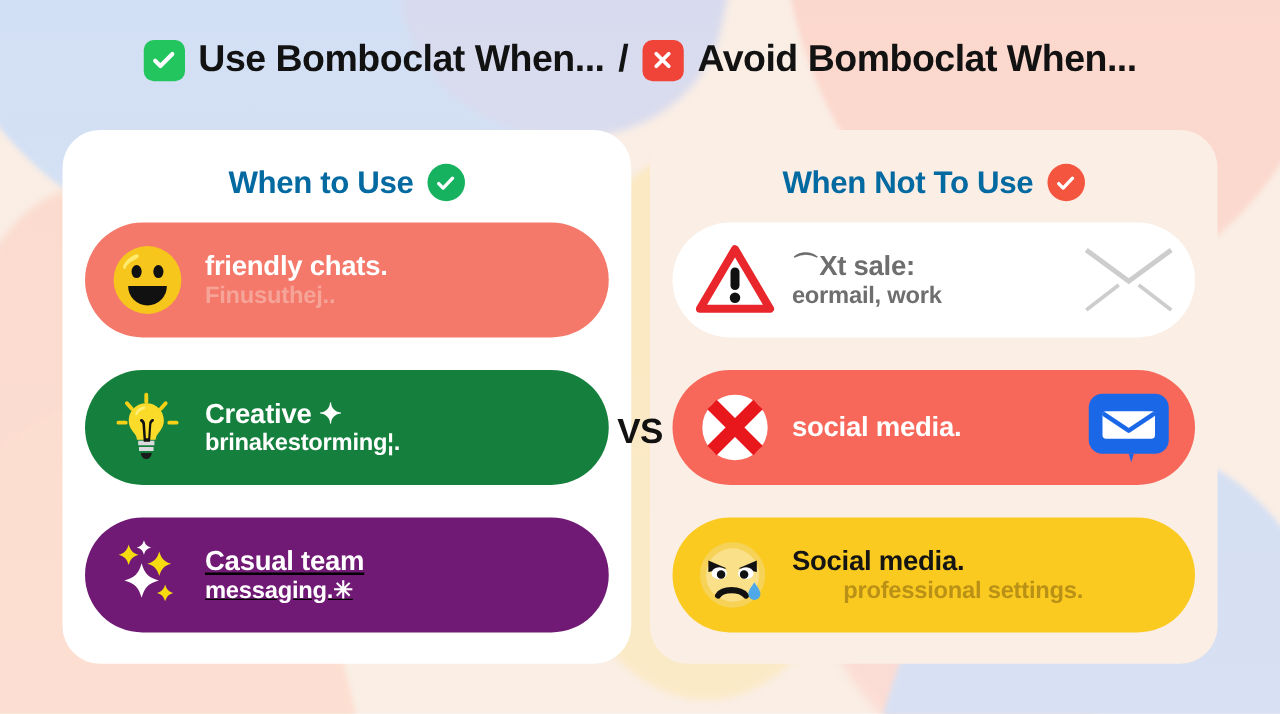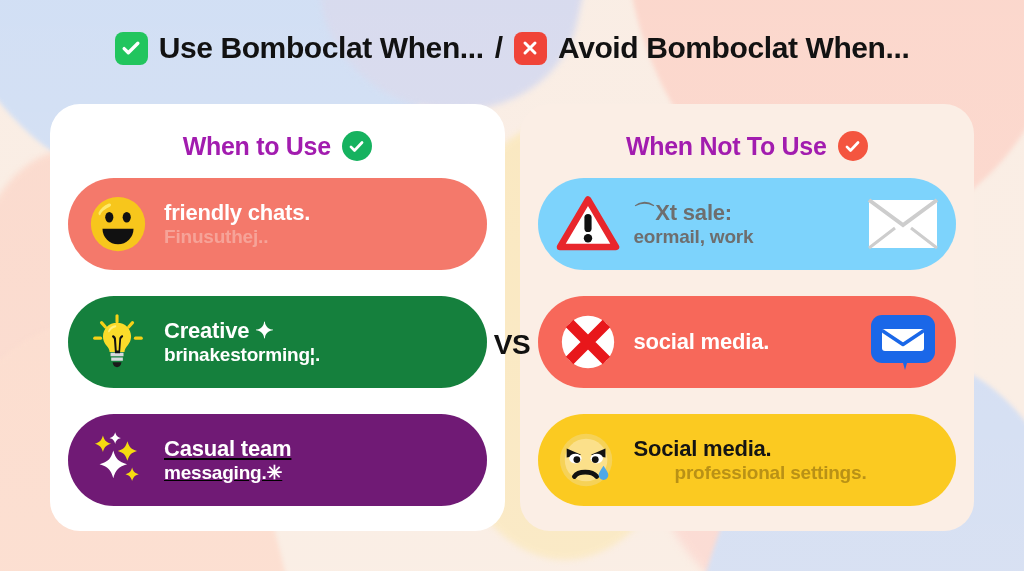--- a/index.html
+++ b/index.html
@@ -113,7 +113,7 @@
     height: 44px; margin-bottom: 8px;
   }
   .panel-title {
-    font-size: 25px; font-weight: bold; color: #a21caf; letter-spacing: -0.3px;
+    font-size: 25px; font-weight: bold; color: #0369a1; letter-spacing: -0.3px;
   }
   .circ {
     width: 30px; height: 30px; border-radius: 50%;

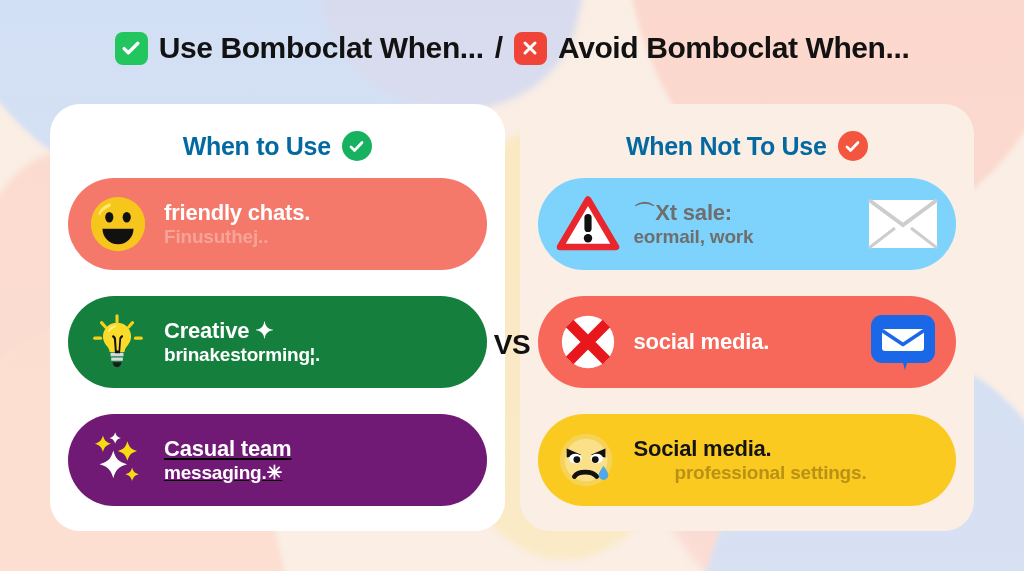--- a/index.html
+++ b/index.html
@@ -159,7 +159,7 @@
   #pill-casual .pill-main, #pill-casual .pill-sub { color: #ffffff; }
 
   
-  #pill-worksale { background: #7dd3fc; }
+  #pill-worksale { background: #ffffff; }
   #pill-worksale .pill-main, #pill-worksale .pill-sub { color: #6e6e6e; }
   #pill-socialposts { background: #f7685a; }
   #pill-socialposts .pill-main { color: #ffffff; }

